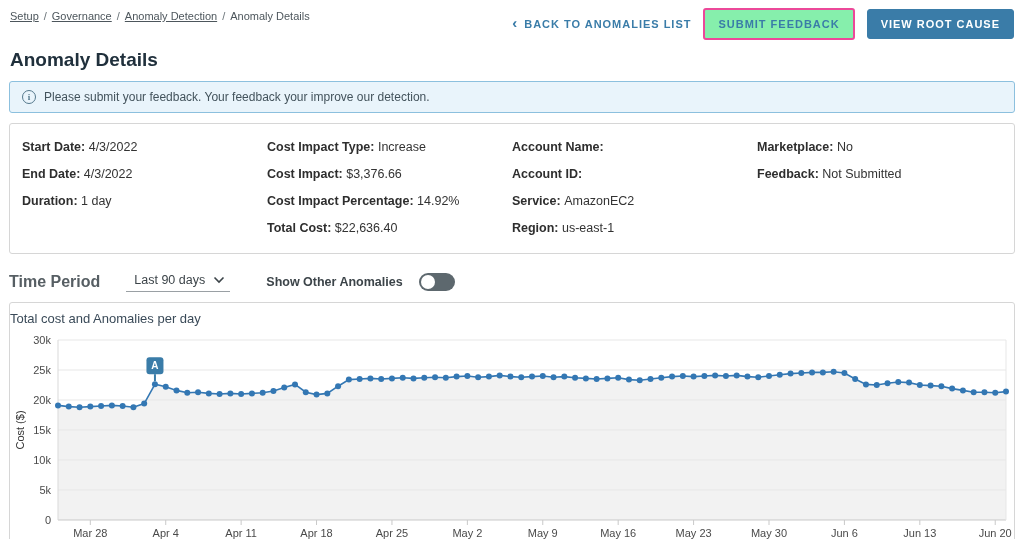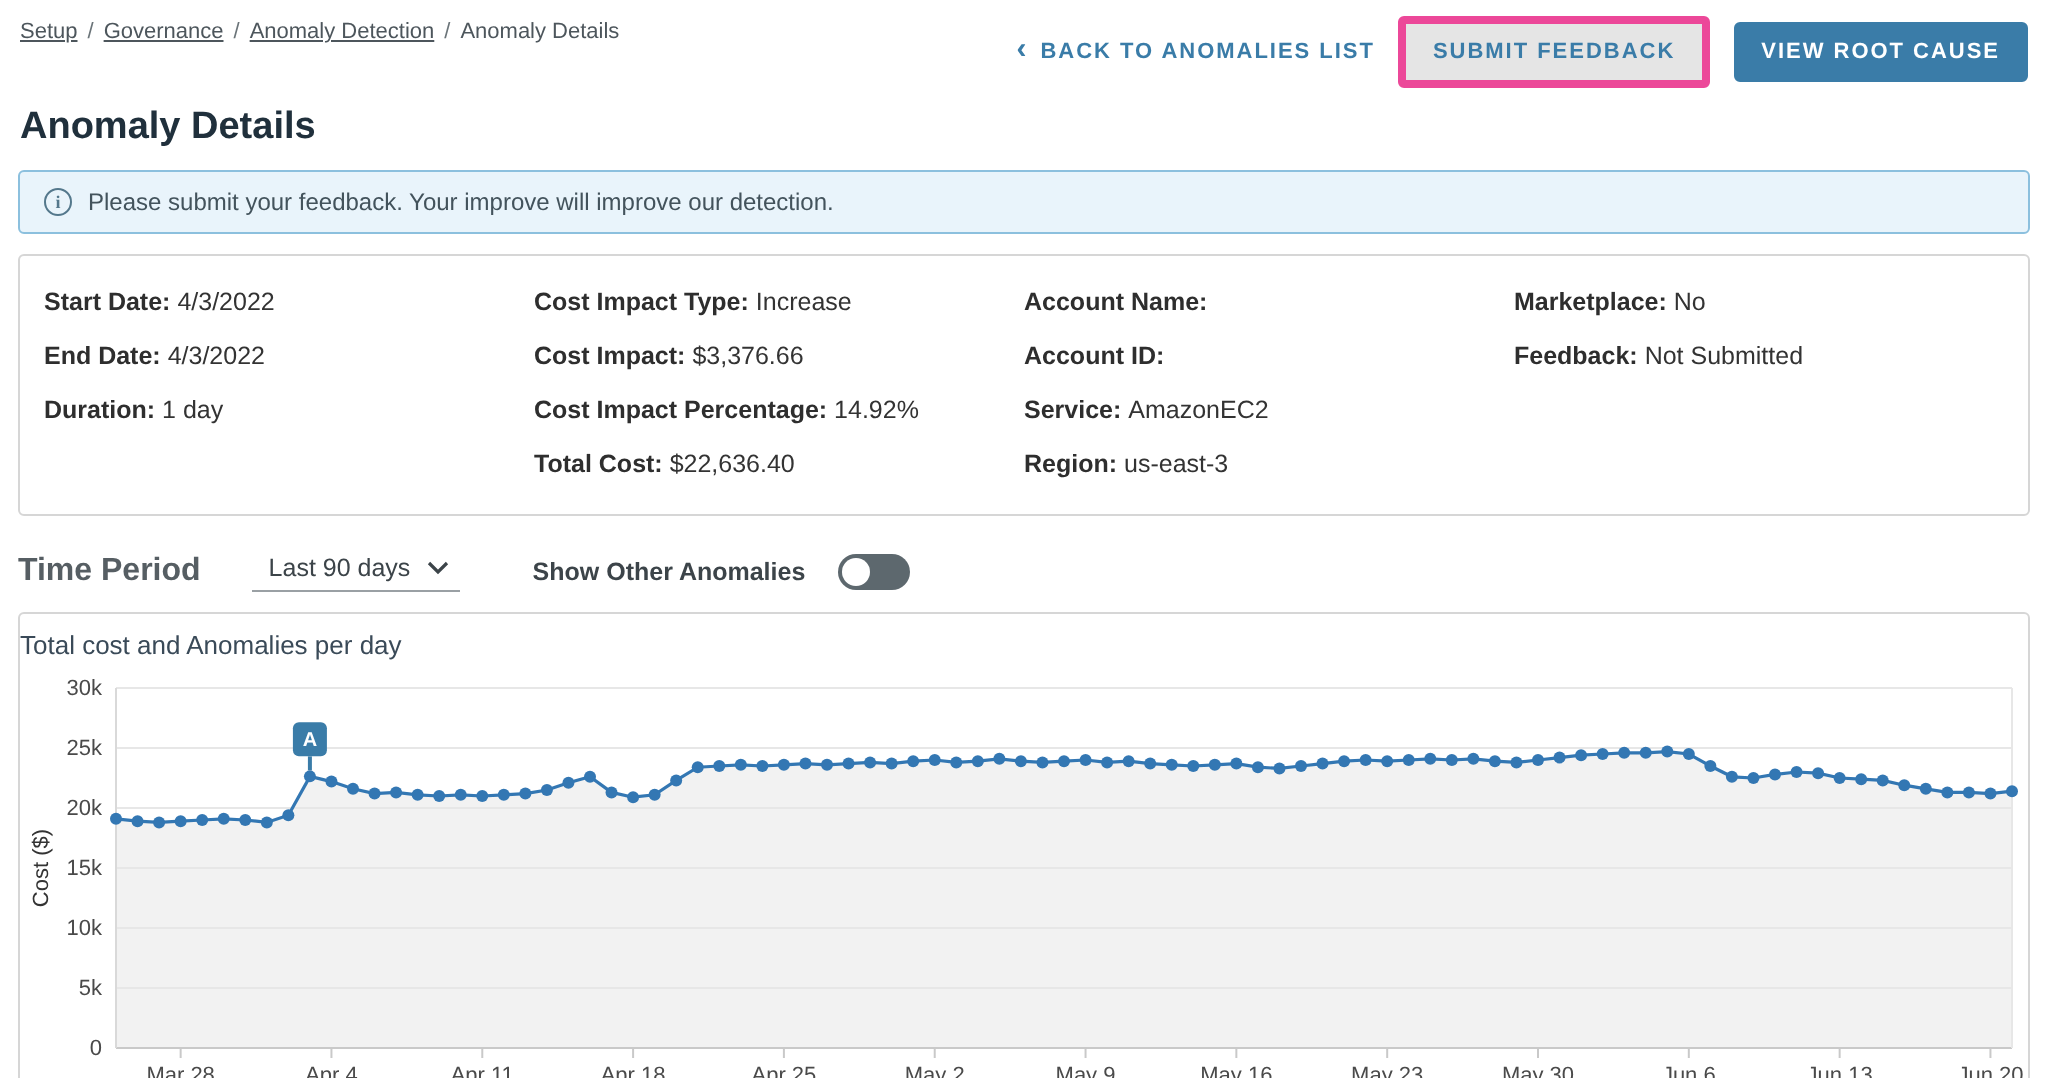--- a/index.html
+++ b/index.html
@@ -21,7 +21,7 @@
   .back-chevron { font-size:15px; line-height:10px; font-weight:bold; transform:translateY(-1px); }
   .btn { font-family:"Liberation Sans",sans-serif; font-size:11px; font-weight:bold; letter-spacing:.09em;
          border-radius:3px; padding:8px 13px; cursor:pointer; white-space:nowrap; }
-  .btn-outline { background:#e5e5e5; color:#3a7ca8; border:4px solid #ec4899; }
+  .btn-outline { background:#86efac; color:#3a7ca8; border:2px solid #ec4899; }
   .btn-filled  { background:#3a7ca8; color:#fff; border:1px solid #3a7ca8; }
   
   .page-title { font-size:19px; font-weight:600; color:#20303c; padding:9px 10px 10px 10px; }

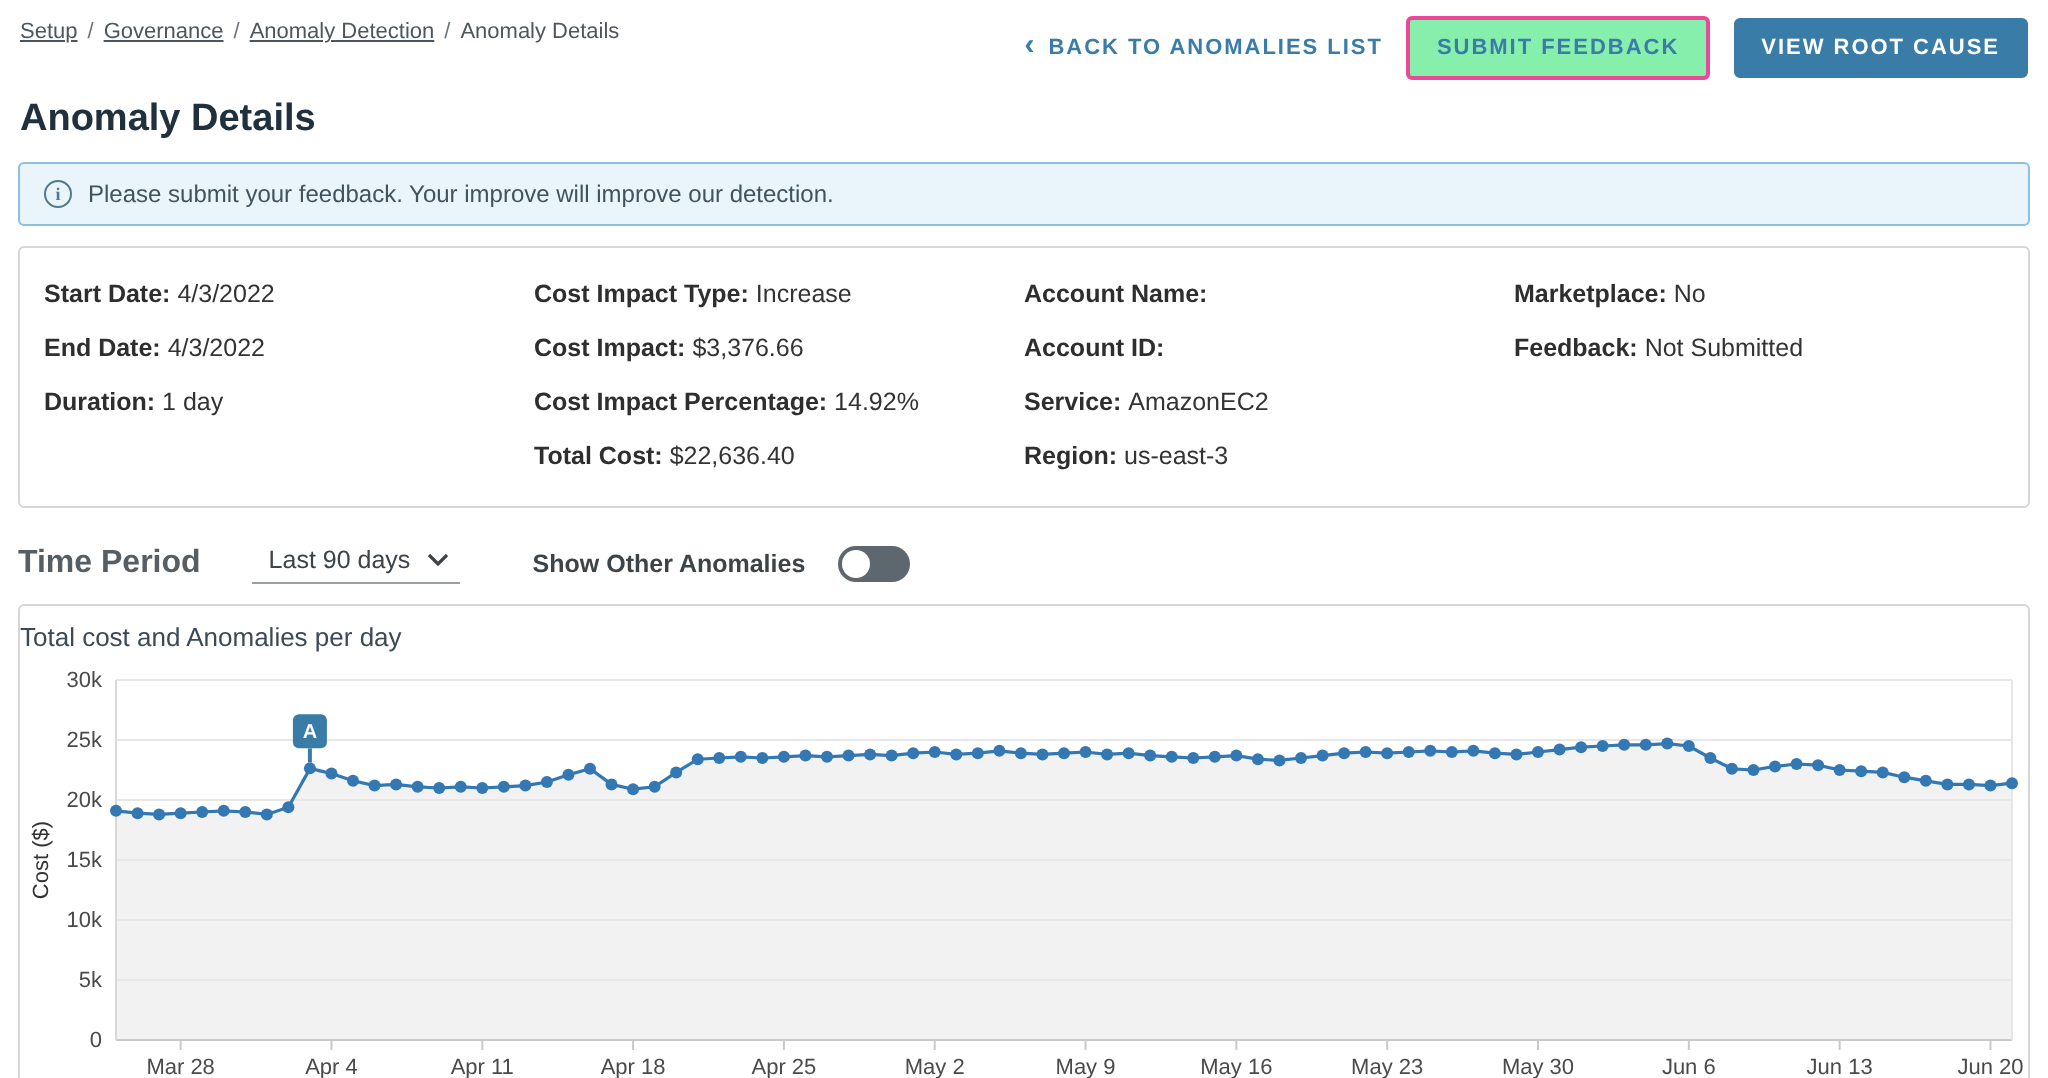--- a/index.html
+++ b/index.html
@@ -74,7 +74,7 @@
 
 <div class="banner">
   <span class="info-icon">i</span>
-  <span>Please submit your feedback. Your improve will improve our detection.</span>
+  <span>Please submit your feedback. Your feedback your improve our detection.</span>
 </div>
 
 <div class="details-card" id="details-card">

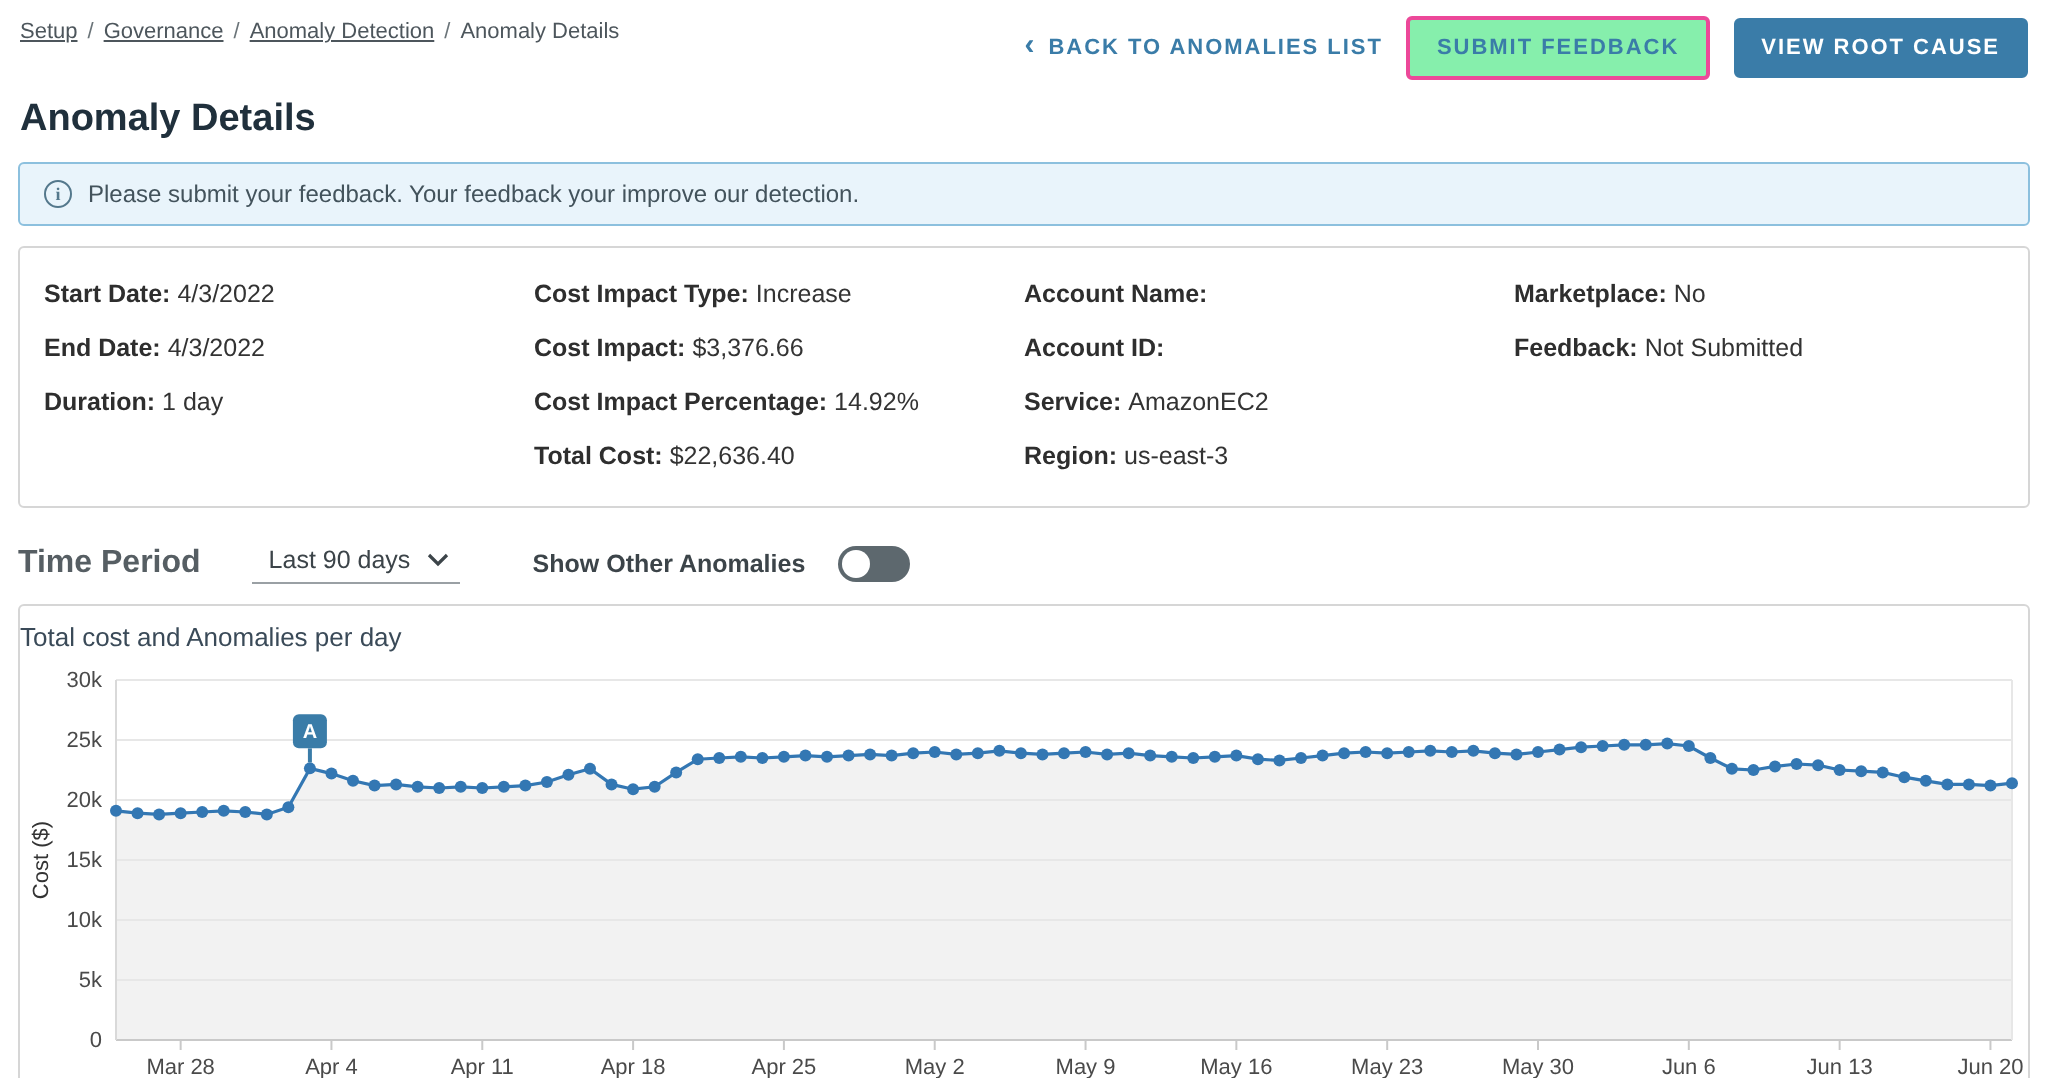--- a/index.html
+++ b/index.html
@@ -93,7 +93,7 @@
       <div class="field"><span class="flabel">Account Name: </span><span class="fvalue"></span></div>
       <div class="field"><span class="flabel">Account ID: </span><span class="fvalue"></span></div>
       <div class="field"><span class="flabel">Service: </span><span class="fvalue">AmazonEC2</span></div>
-      <div class="field"><span class="flabel">Region: </span><span class="fvalue">us-east-3</span></div>
+      <div class="field"><span class="flabel">Region: </span><span class="fvalue">us-east-1</span></div>
     </div>
     <div>
       <div class="field"><span class="flabel">Marketplace: </span><span class="fvalue">No</span></div>

